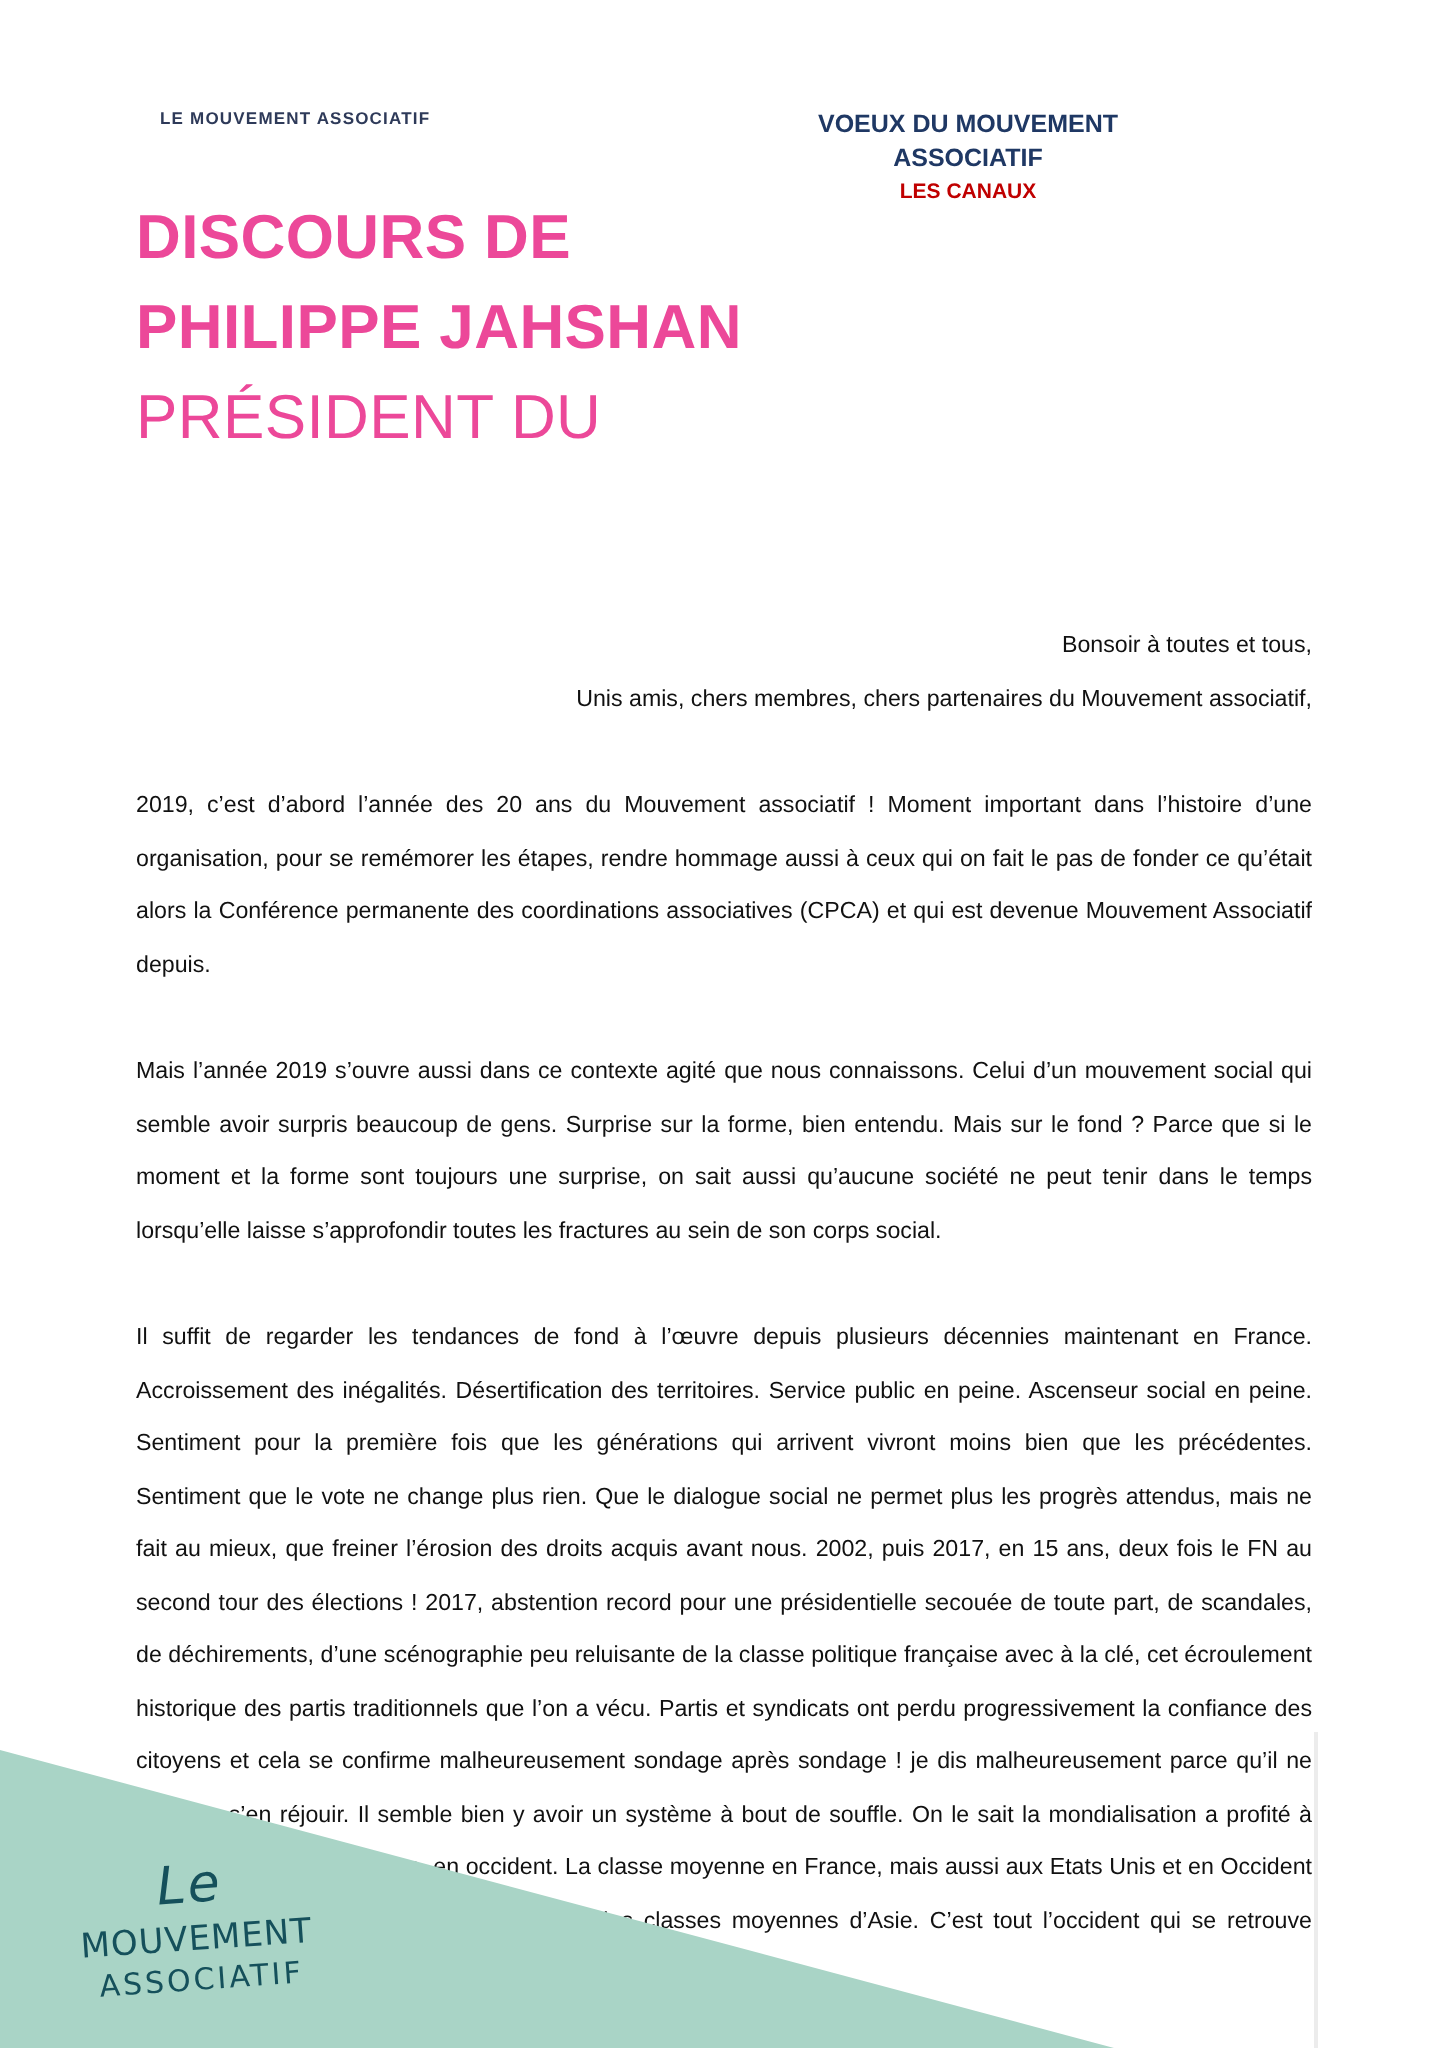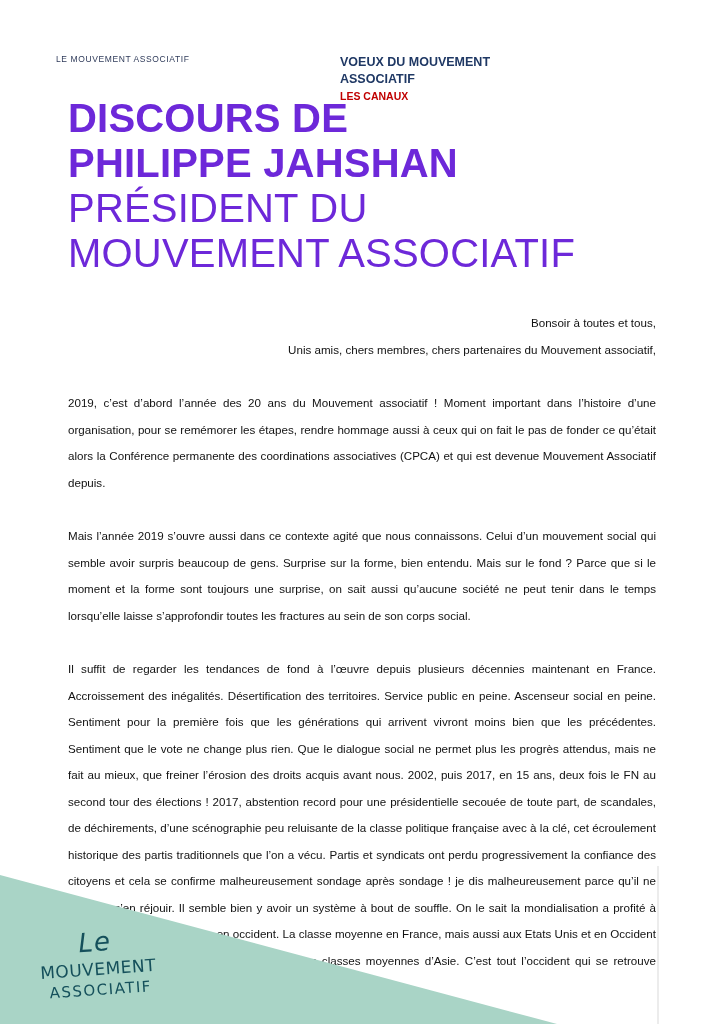--- a/index.html
+++ b/index.html
@@ -16,10 +16,10 @@
   
   .brand-small {
     position: absolute;
-    left: 56px;
+    left: 80px;
     top: 54px;
     font-size: 8.5px;
-    font-weight: 400;
+    font-weight: 700;
     letter-spacing: 0.6px;
     color: #2e3a59;
   }

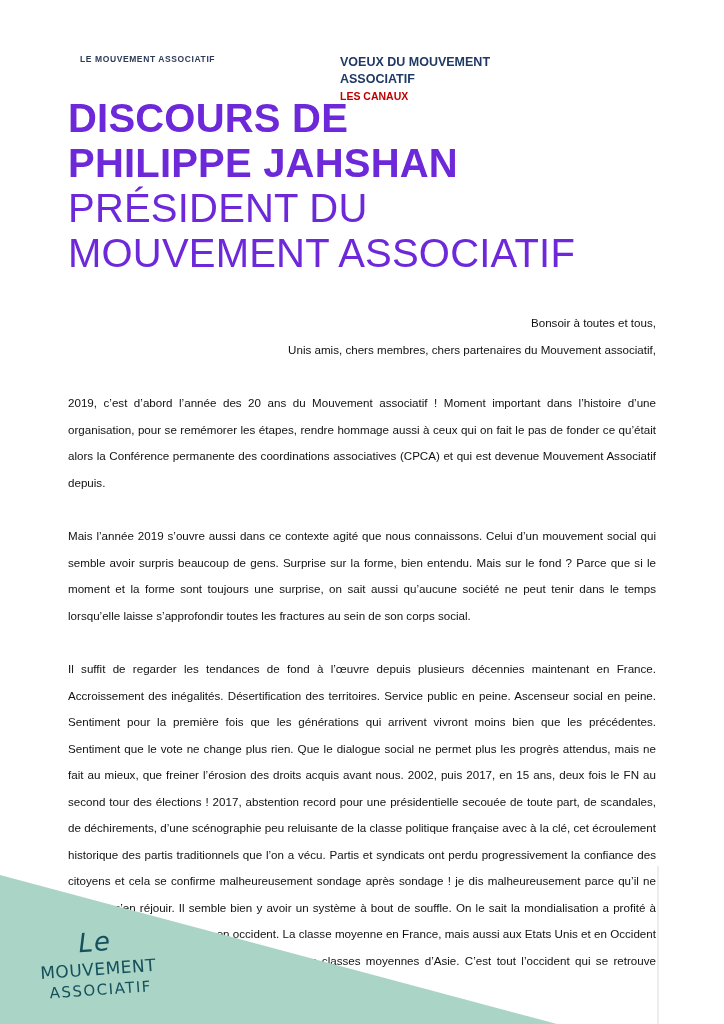--- a/index.html
+++ b/index.html
@@ -28,9 +28,9 @@
   .header-right {
     position: absolute;
     top: 54px;
-    right: 64px;
+    right: 80px;
     width: 320px;
-    text-align: left;
+    text-align: center;
     line-height: 17px;
   }
   .header-right .event-title {

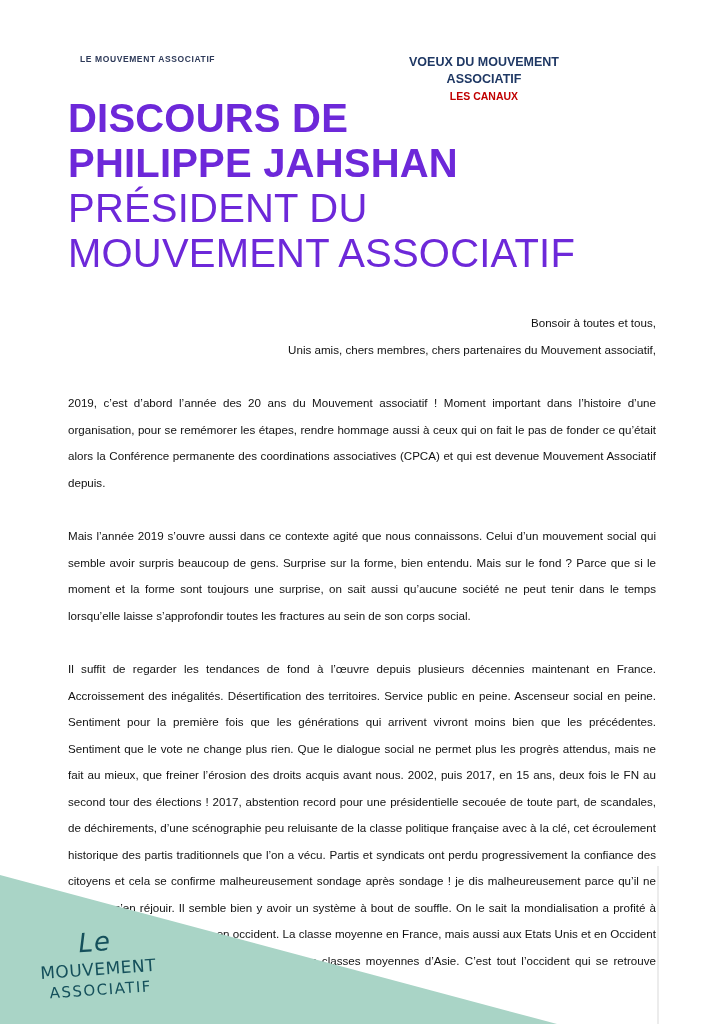--- a/index.html
+++ b/index.html
@@ -51,8 +51,8 @@
     position: absolute;
     left: 68px;
     top: 96px;
-    color: #6d28d9;
-    font-size: 40px;
+    color: #ec4899;
+    font-size: 31px;
     line-height: 45px;
     letter-spacing: 0.2px;
     white-space: nowrap;

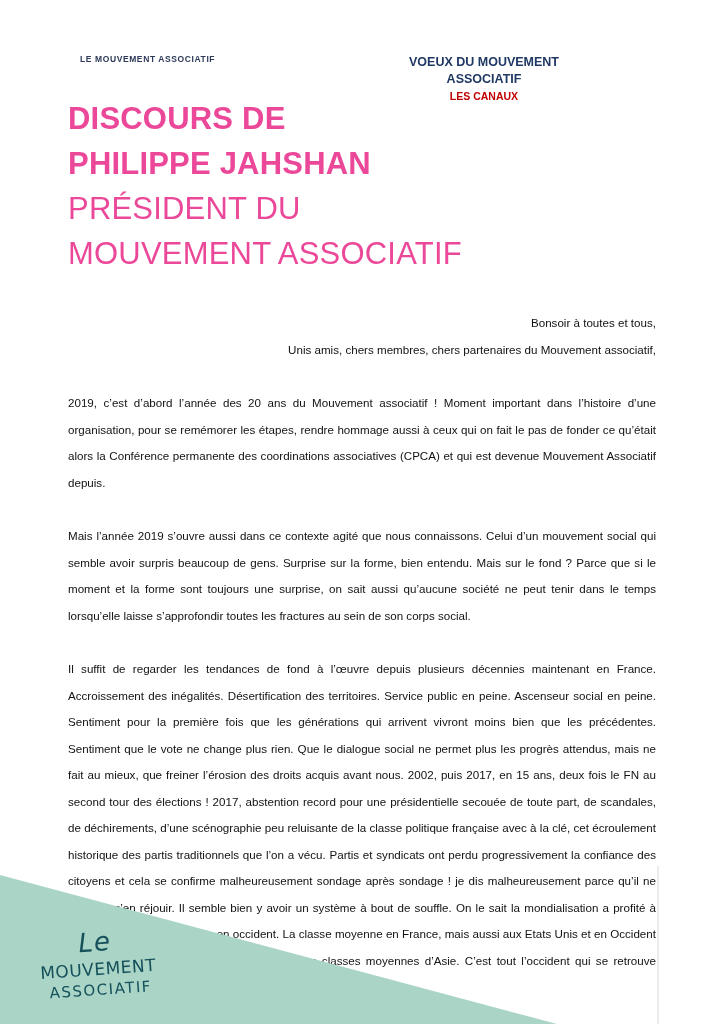--- a/index.html
+++ b/index.html
@@ -130,7 +130,6 @@
     <div class="t-bold">DISCOURS DE</div>
     <div class="t-bold">PHILIPPE JAHSHAN</div>
     <div class="t-light">PRÉSIDENT DU</div>
-    <div class="t-light">MOUVEMENT ASSOCIATIF</div>
   </div>
 
   <div class="body-text">

